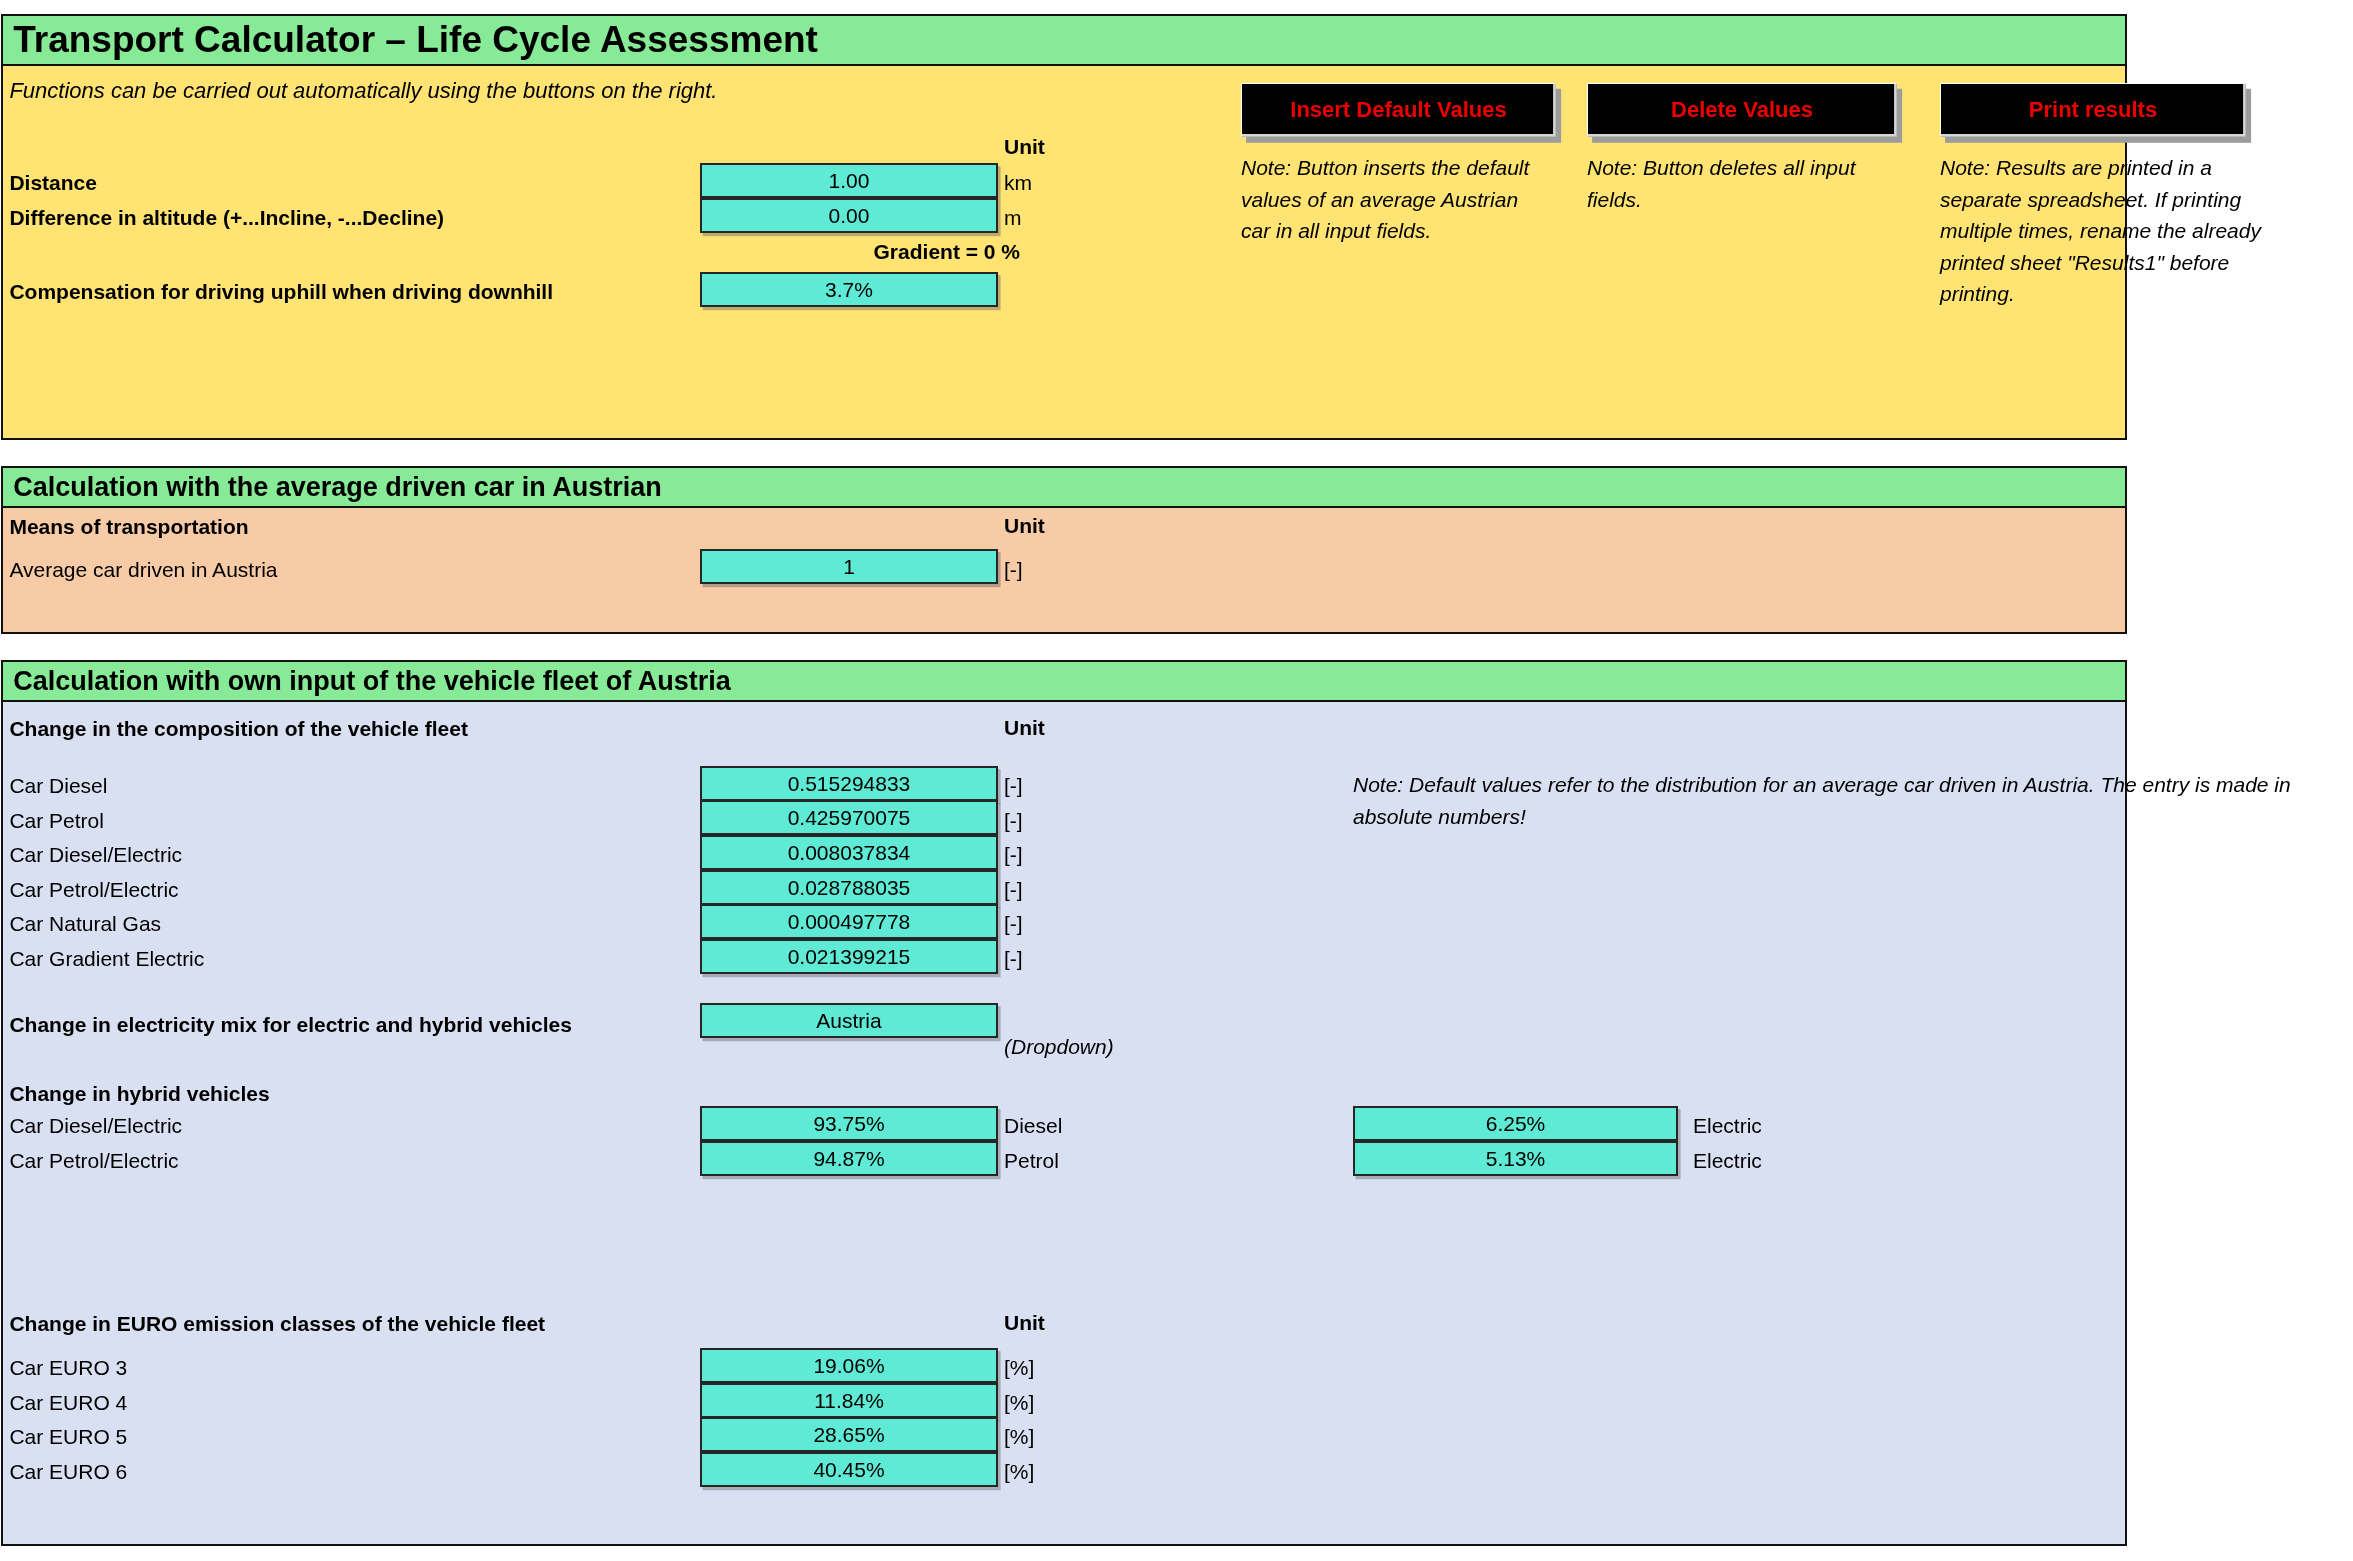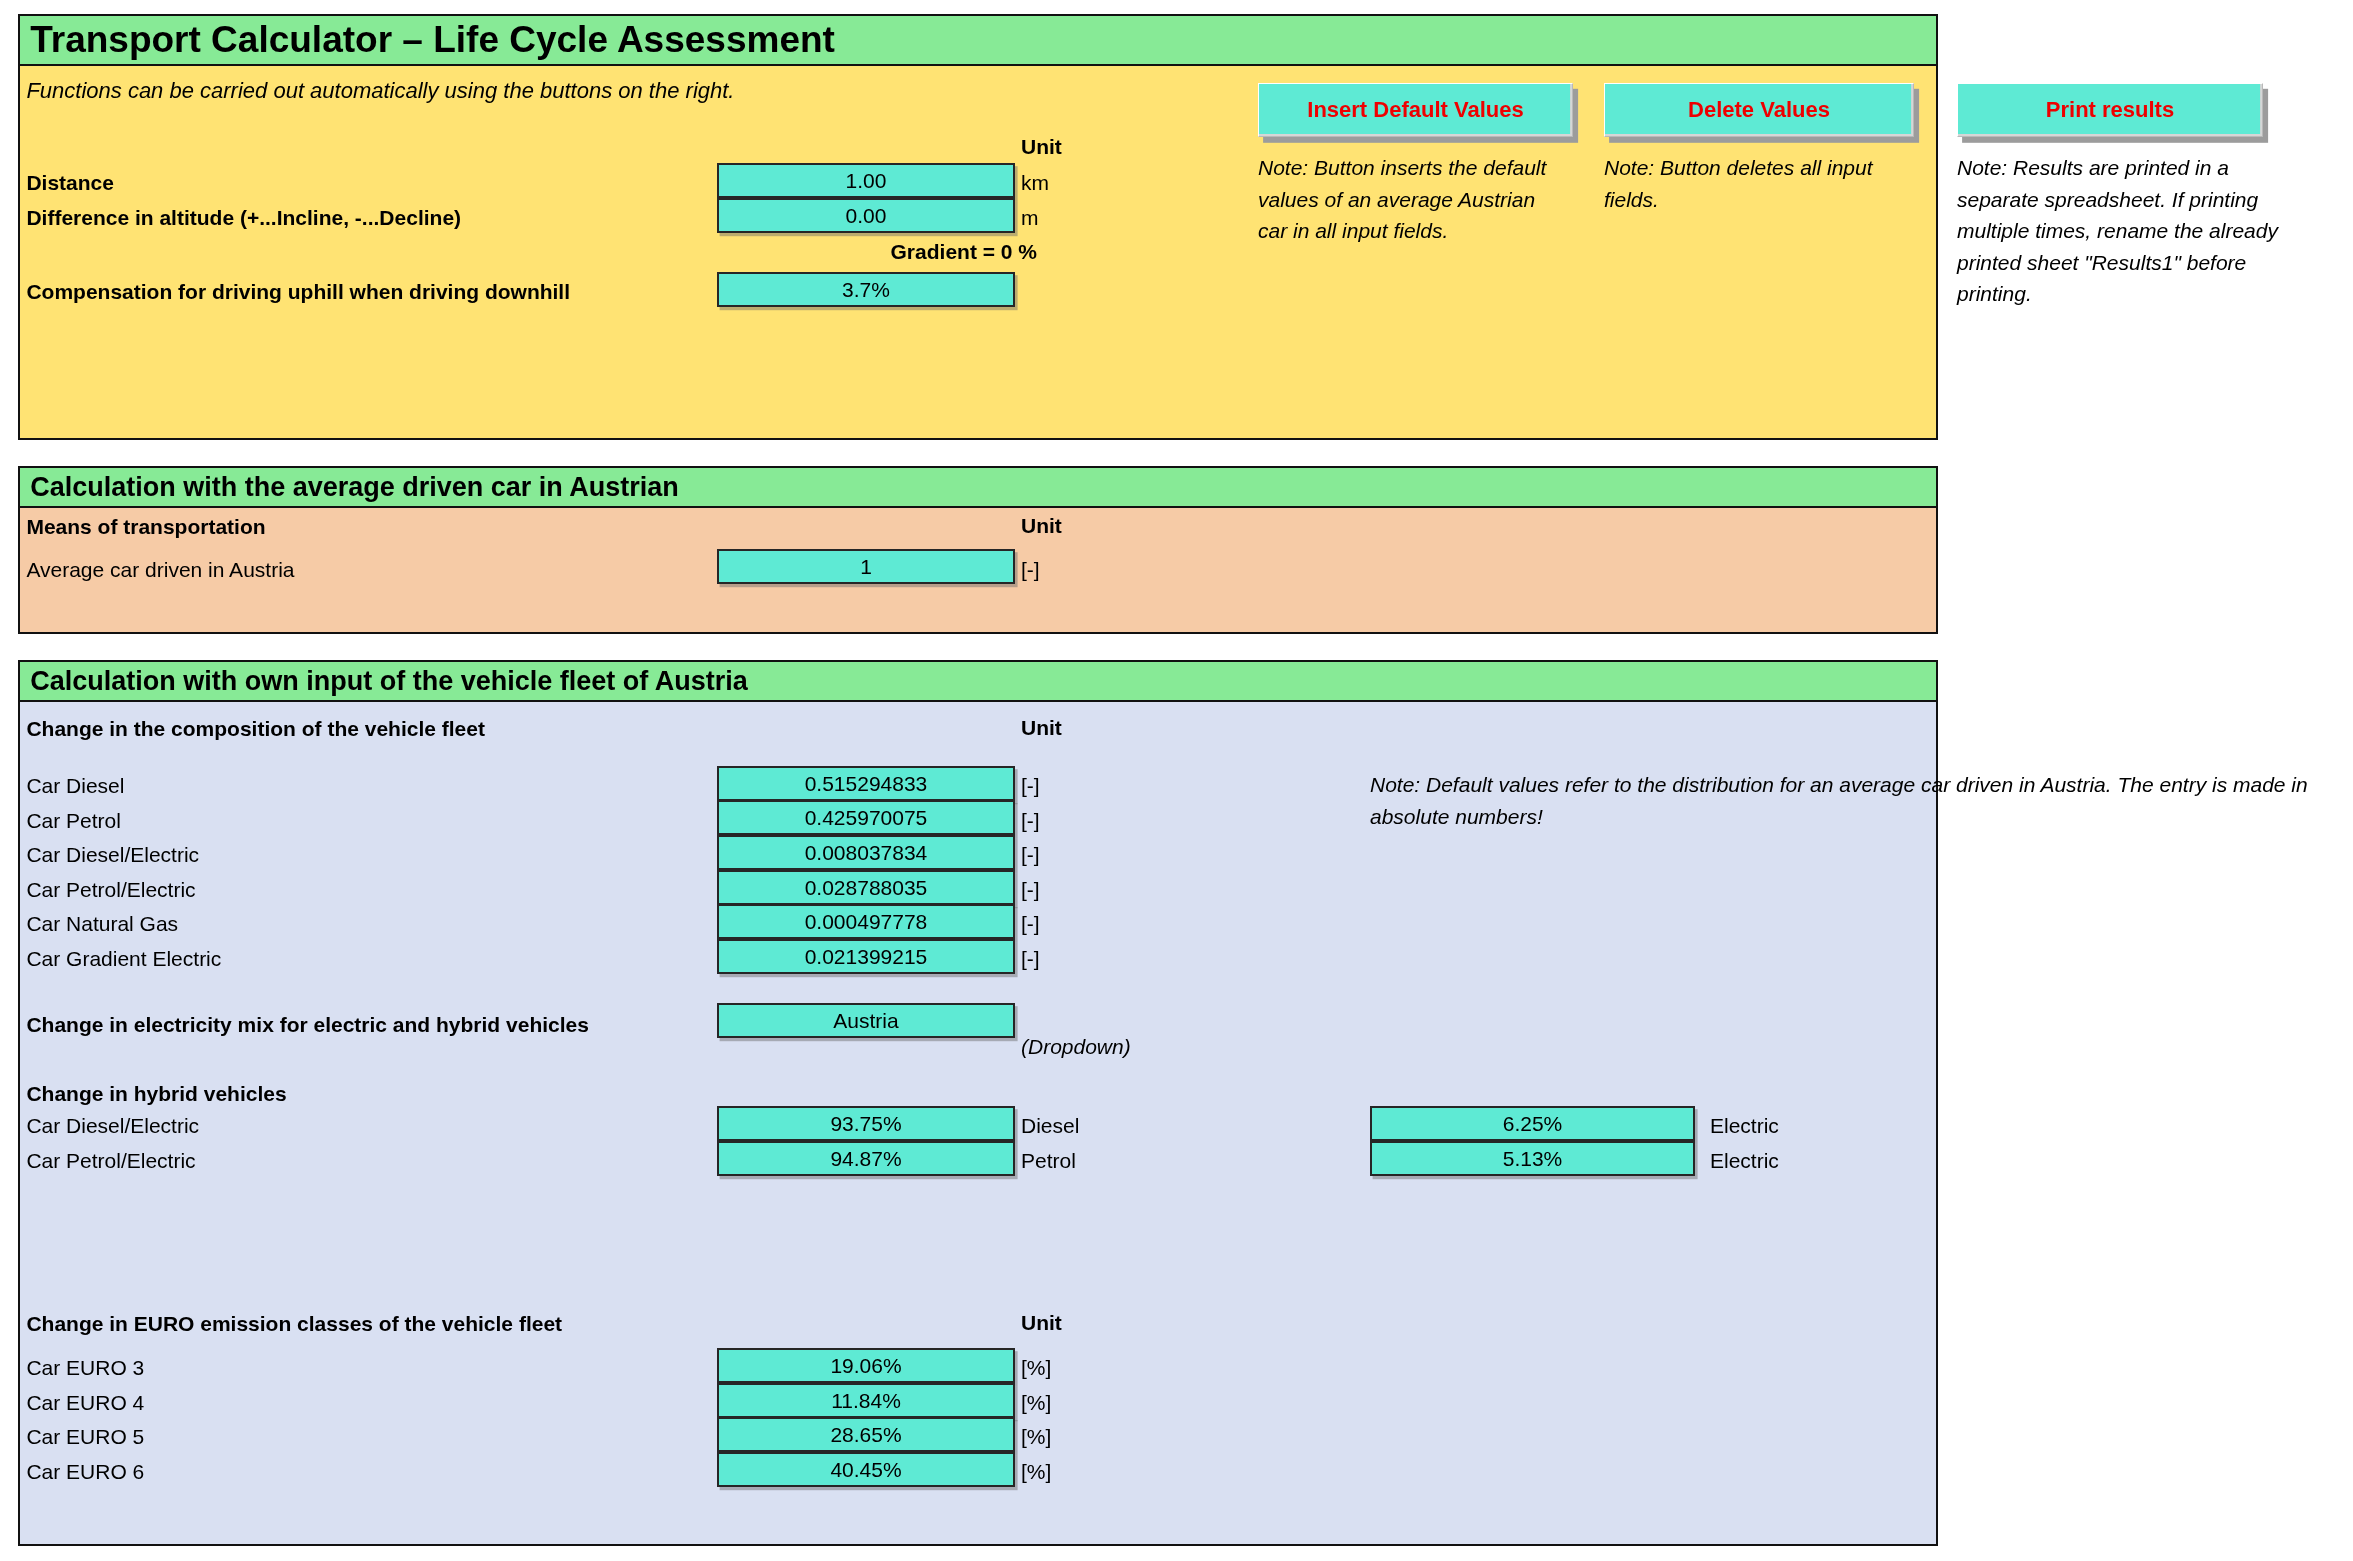--- a/index.html
+++ b/index.html
@@ -12,7 +12,7 @@
     overflow:hidden;
   }
   .block{
-    position:absolute;left:18px;width:1920px;
+    position:absolute;left:1px;width:2126px;
     border:2.6px solid #111;box-sizing:border-box;
   }
   #block1{top:14px;height:426px;background:#FFE373;}

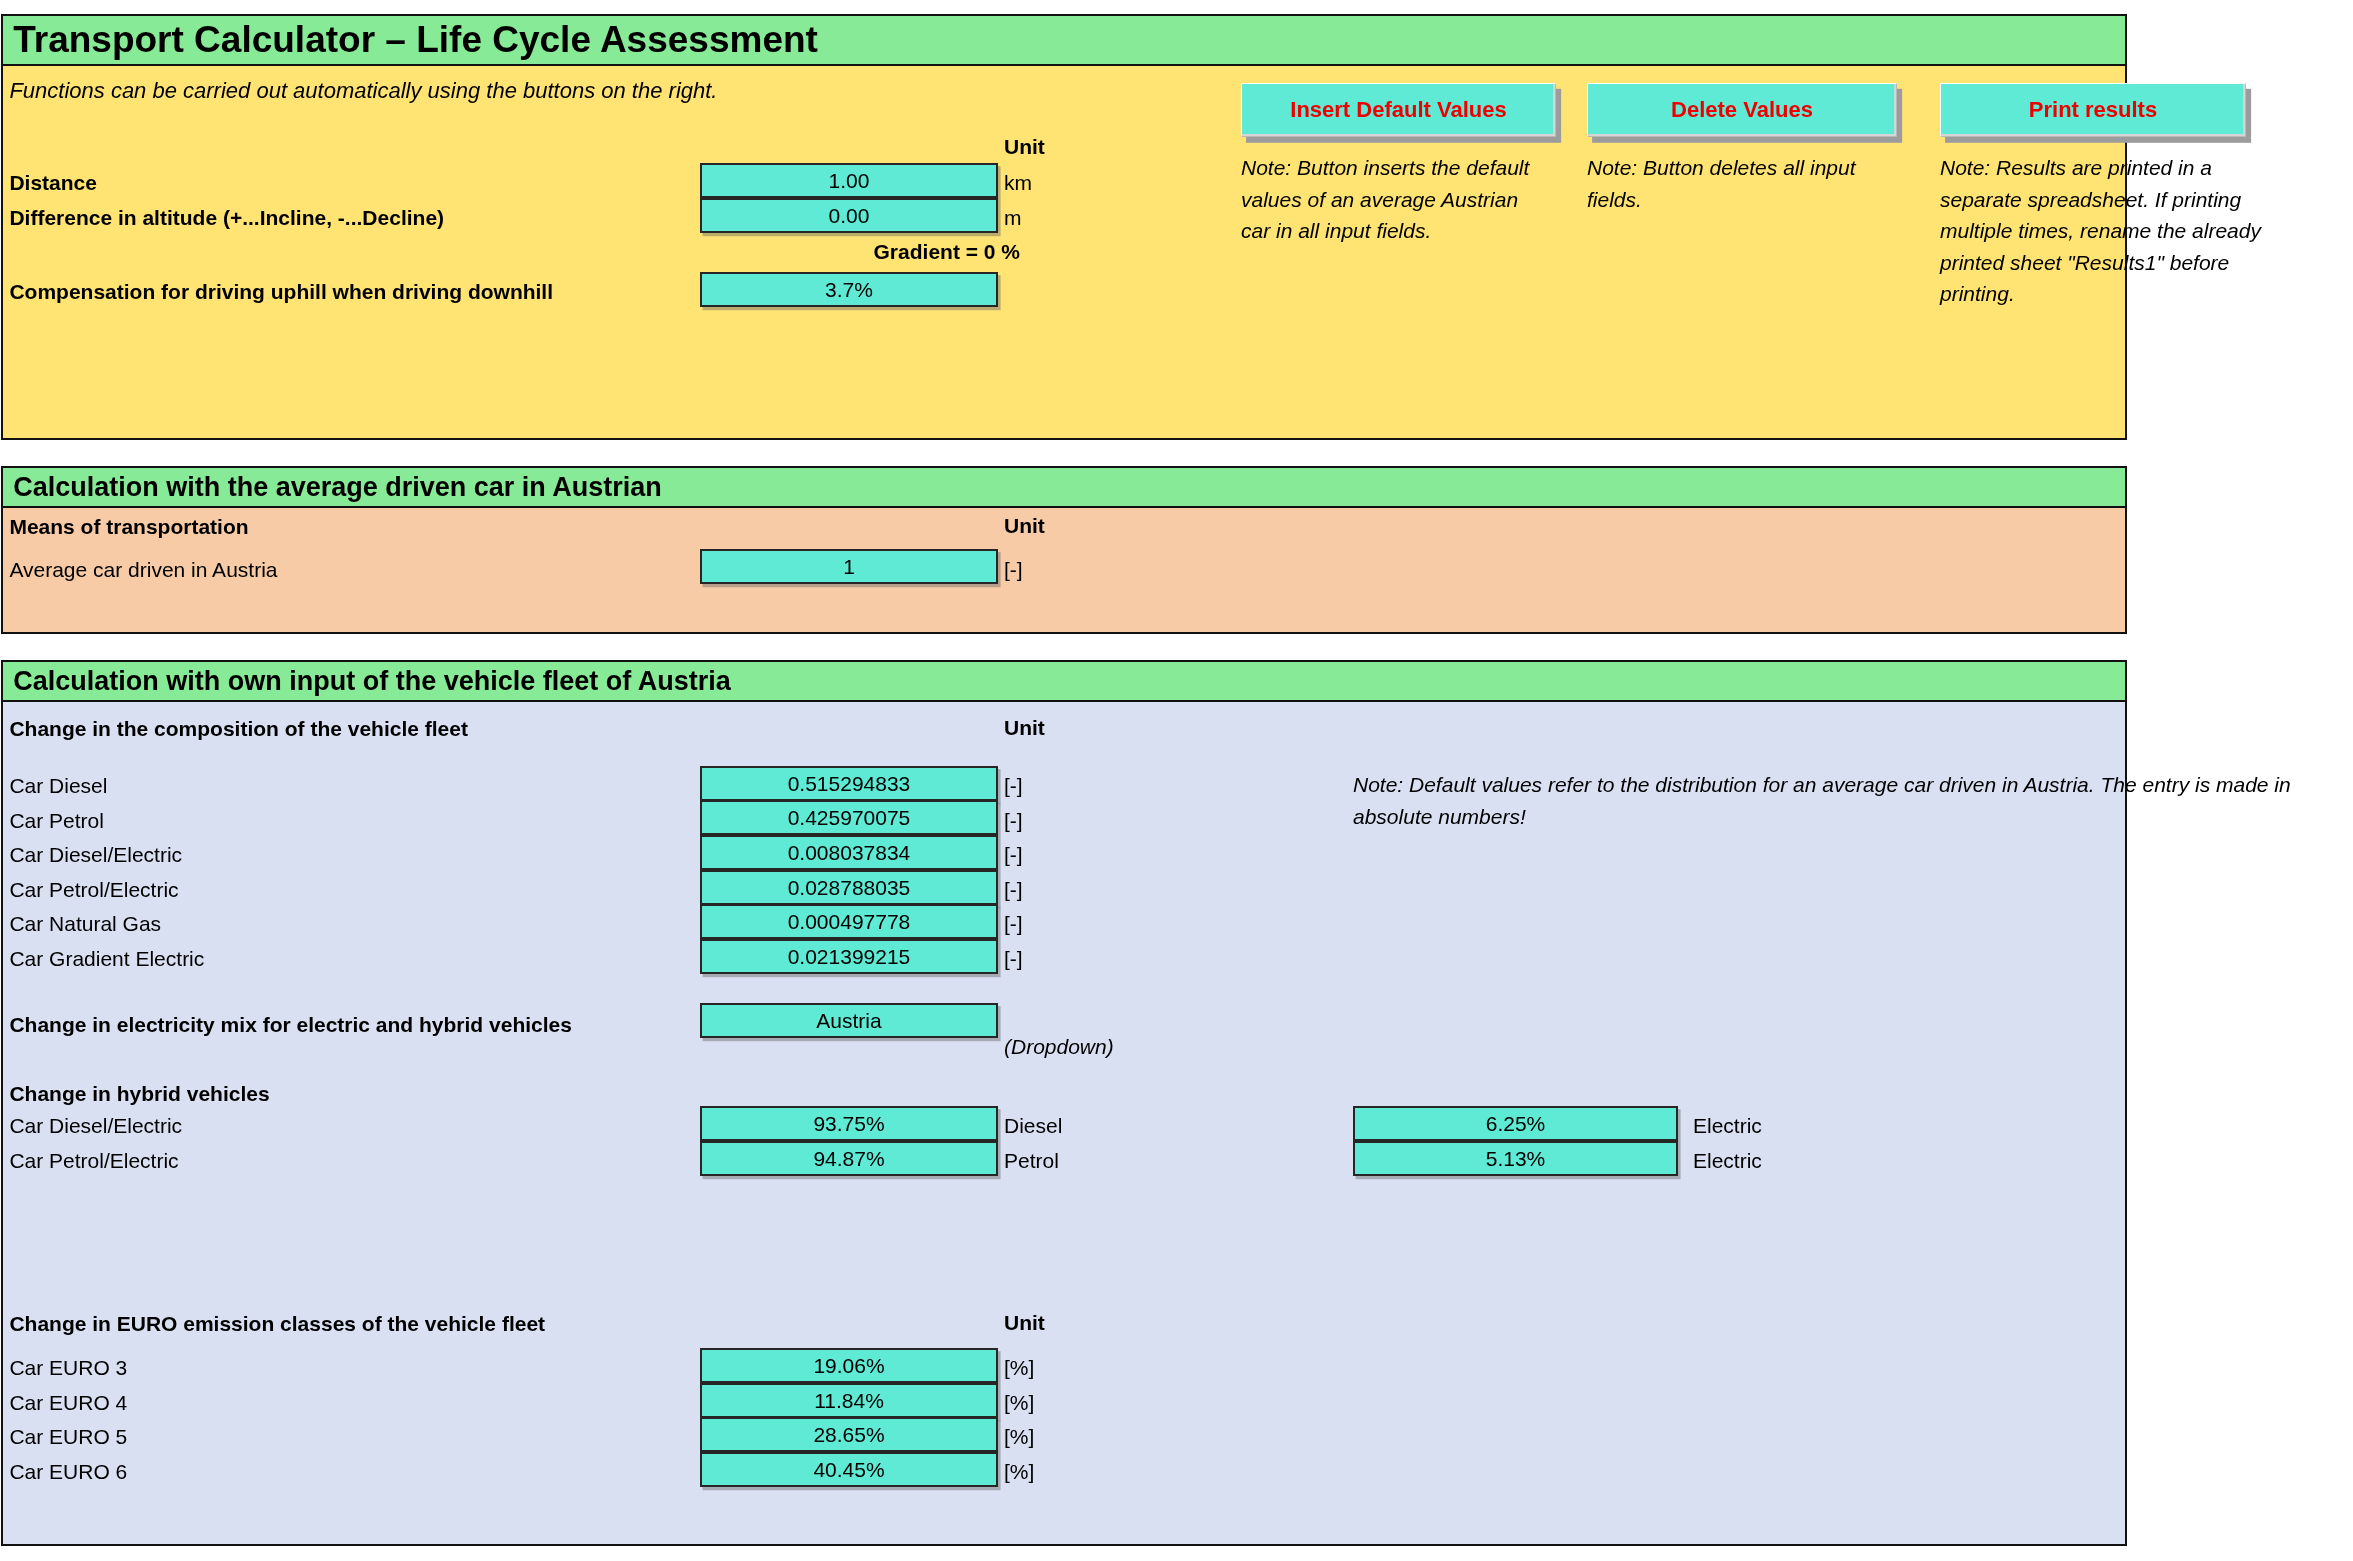--- a/index.html
+++ b/index.html
@@ -49,7 +49,7 @@
   }
   .xlbtn{
     position:absolute;top:16.6px;height:54px;
-    background:#5eead4;
+    background:#000000;
     border:1.3px solid #b9b9b9;border-top-color:#ffffff;border-left-color:#ffffff;
     box-sizing:border-box;
     box-shadow:5.1px 5.8px 0 #9c9c9c, inset -1.9px -1.9px 0 #d6d6d6;

